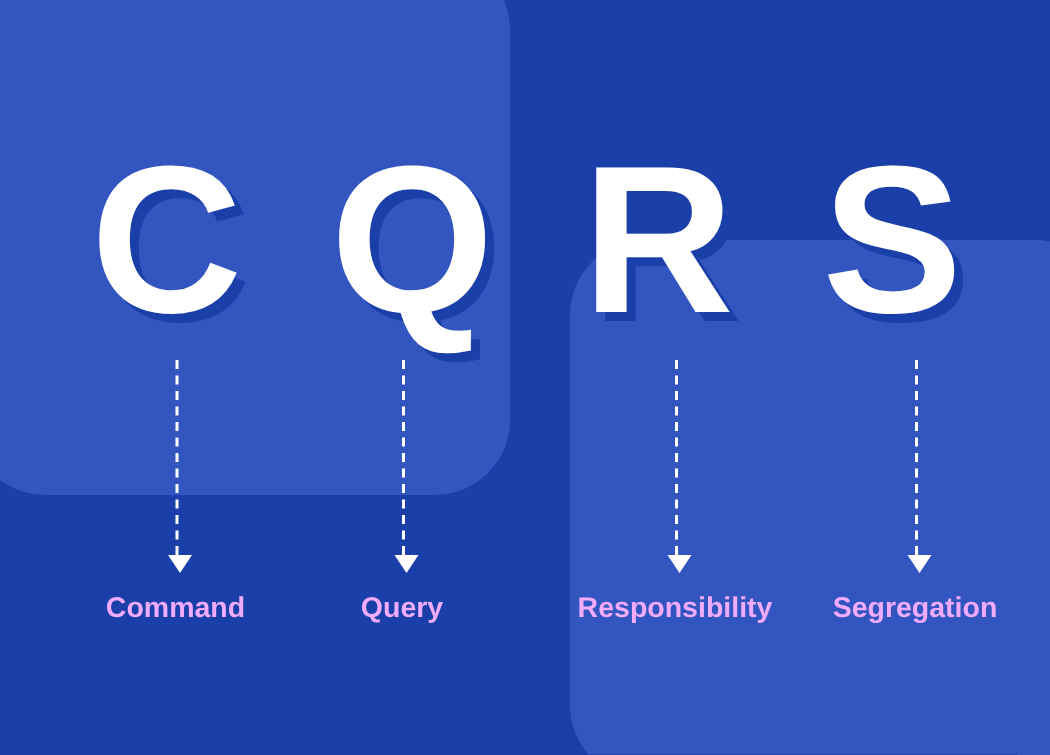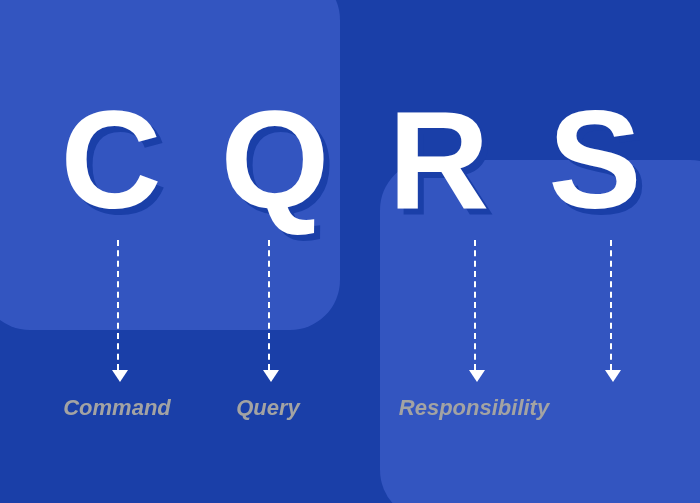--- a/index.html
+++ b/index.html
@@ -86,12 +86,11 @@
   }
   .label {
     position: absolute;
-    color: #a3a3a3;
-    font-size: 22px;
+    color: #f0abfc;
+    font-size: 19px;
     font-weight: 600;
     transform: translateX(-50%);
     white-space: nowrap;
-    font-style: italic;
   }
   .c1 { left: 117px; }
   .c2 { left: 268px; }

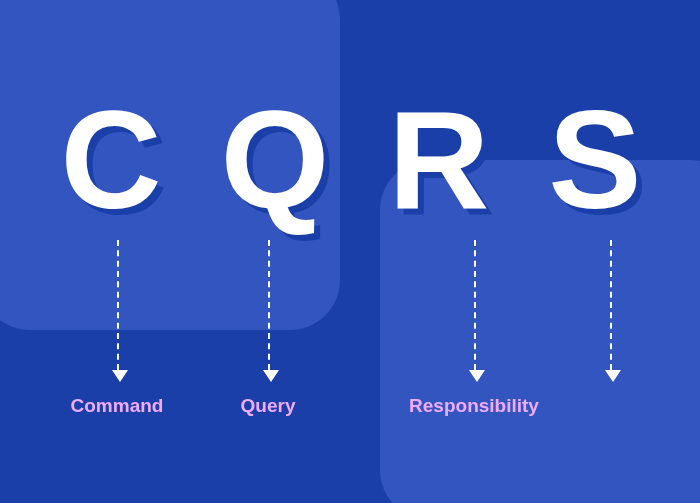--- a/index.html
+++ b/index.html
@@ -94,7 +94,7 @@
   }
   .c1 { left: 117px; }
   .c2 { left: 268px; }
-  .c3 { left: 474px; }
+  .c3 { left: 450px; }
   .c4 { left: 610px; }
 </style>
 </head>

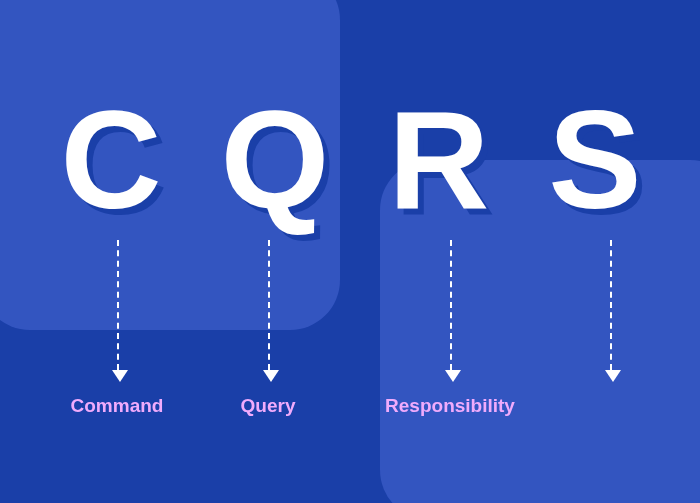--- a/index.html
+++ b/index.html
@@ -131,6 +131,7 @@
     <div class="label c1">Command</div>
     <div class="label c2">Query</div>
     <div class="label c3">Responsibility</div>
+    <div class="label c4">Segregation</div>
   </div>
 
 </div>

